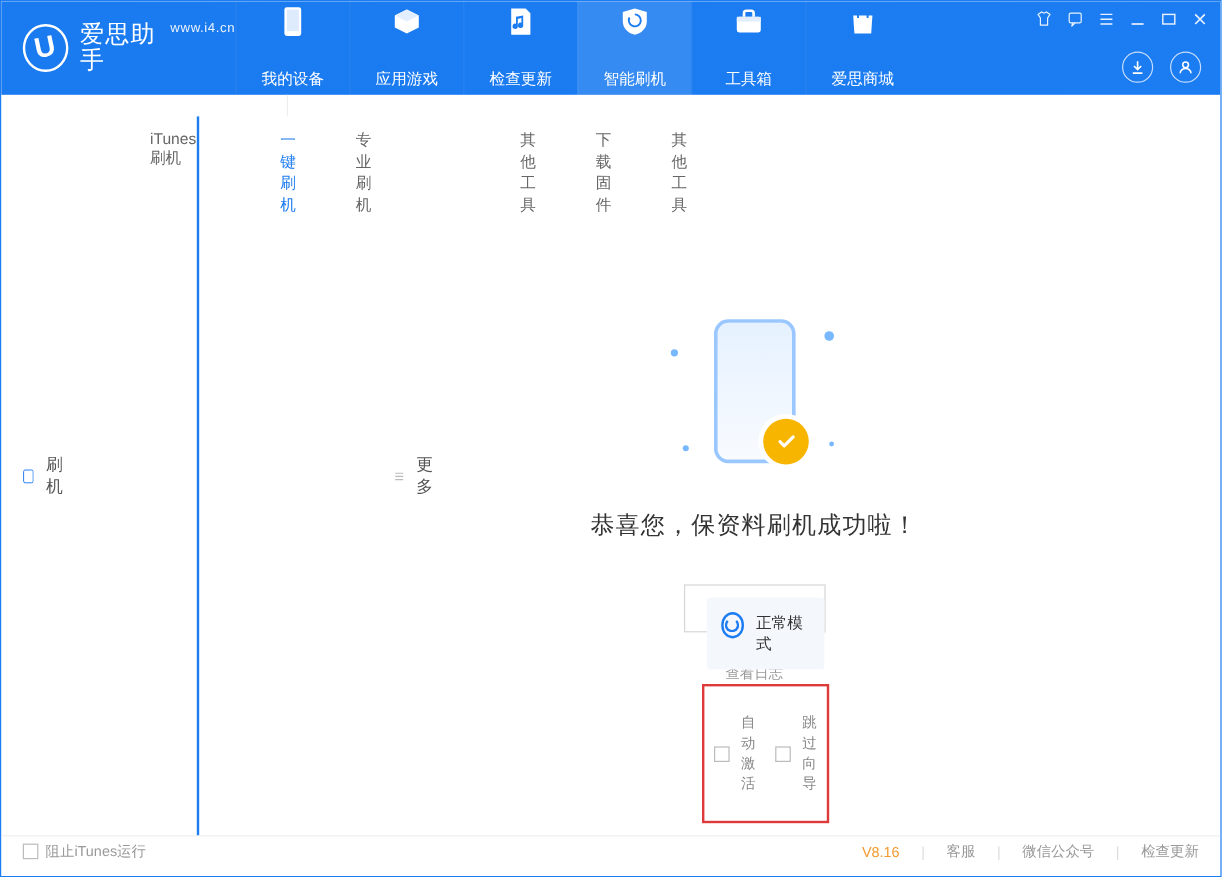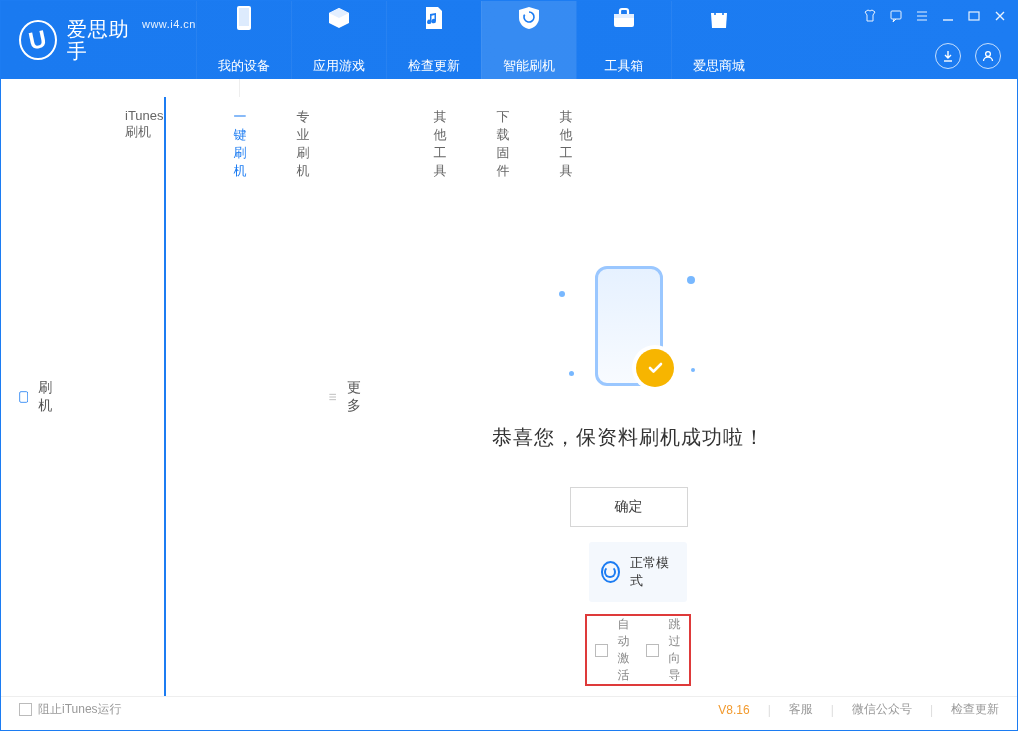--- a/index.html
+++ b/index.html
@@ -102,7 +102,7 @@
     border-radius: 3px;
     padding: 12px 12px;
   }
-  .mode-box { display:flex; align-items:center; gap:10px; font-size:13px; color:#333; }
+  .mode-box { display:flex; align-items:flex-start; gap:10px; font-size:13px; color:#333; }
   .mode-icon {
     width:22px; height:22px; border-radius:50%;
     border:2px solid #1c7cf2;

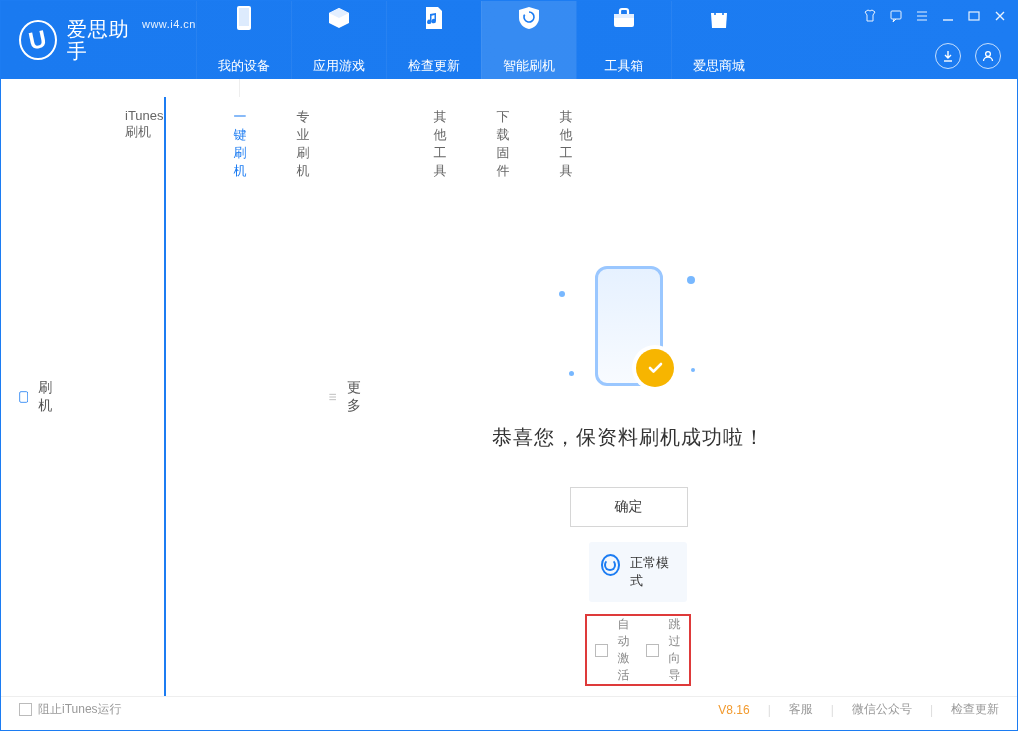--- a/index.html
+++ b/index.html
@@ -129,7 +129,7 @@
   .option-red {
     margin: 12px 12px 10px 12px;
     border: 2px solid #de3a3a;
-    padding: 0 8px;
+    padding: 22px 8px;
     display:flex; align-items:center; gap:10px;
     font-size:12px; color:#888;
   }

